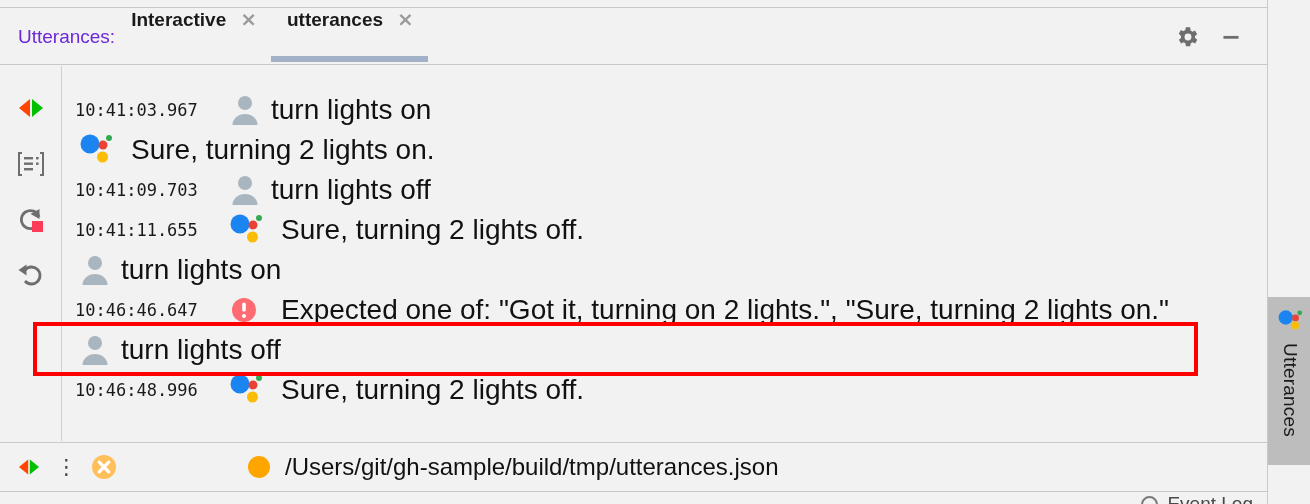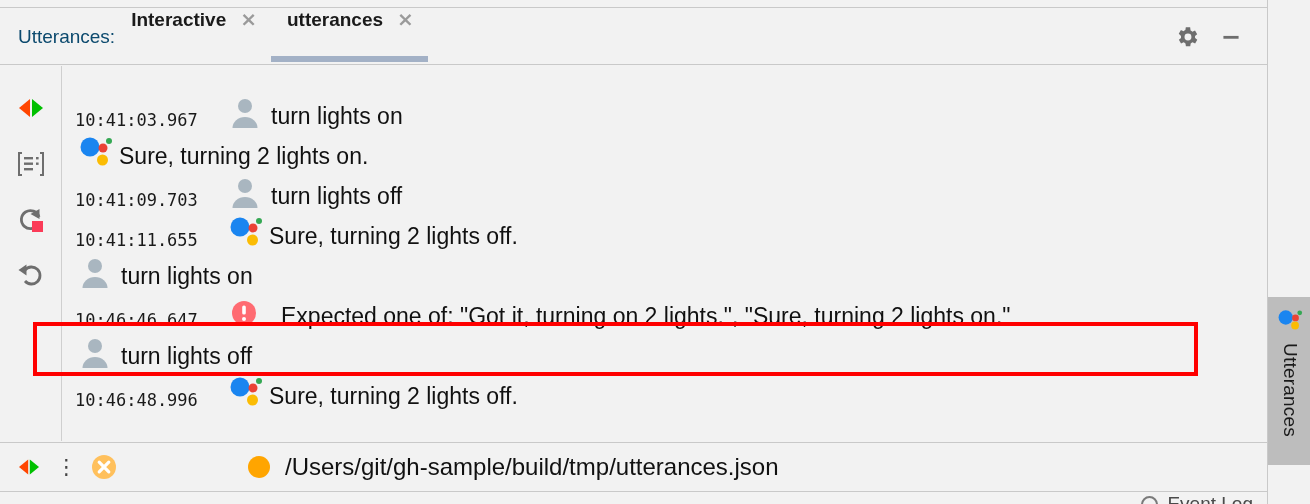--- a/index.html
+++ b/index.html
@@ -42,7 +42,7 @@
   .panel-label {
     margin-left: 18px;
     font-size: 19px;
-    color: #0c4a6e;
+    color: #6d28d9;
     white-space: nowrap;
   }
 

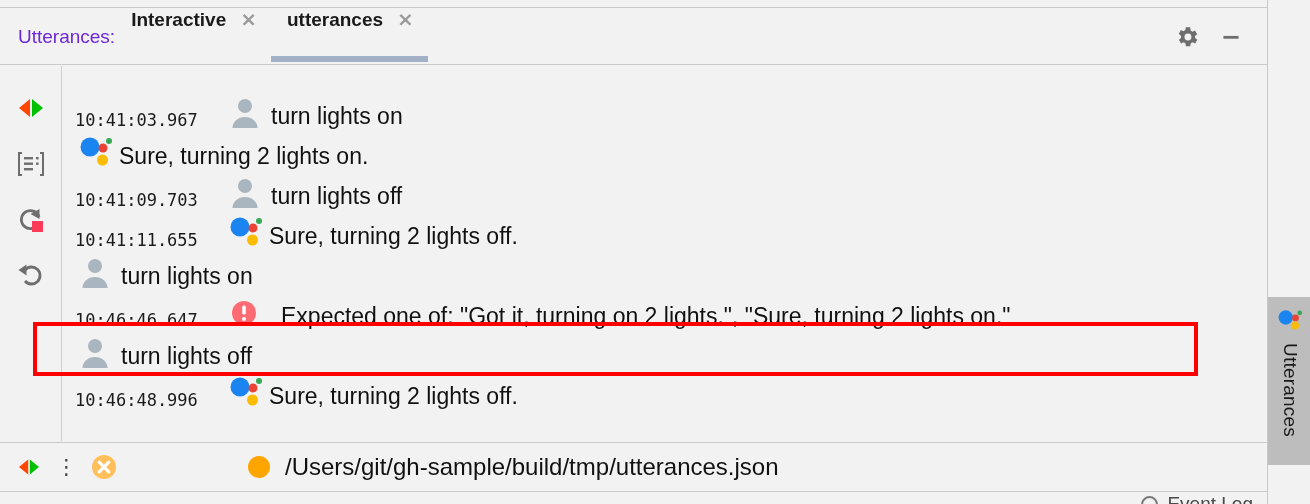--- a/index.html
+++ b/index.html
@@ -117,7 +117,7 @@
 
   .log-row {
     display: flex;
-    align-items: flex-end;
+    align-items: center;
     height: 40px;
     padding-left: 12px;
   }

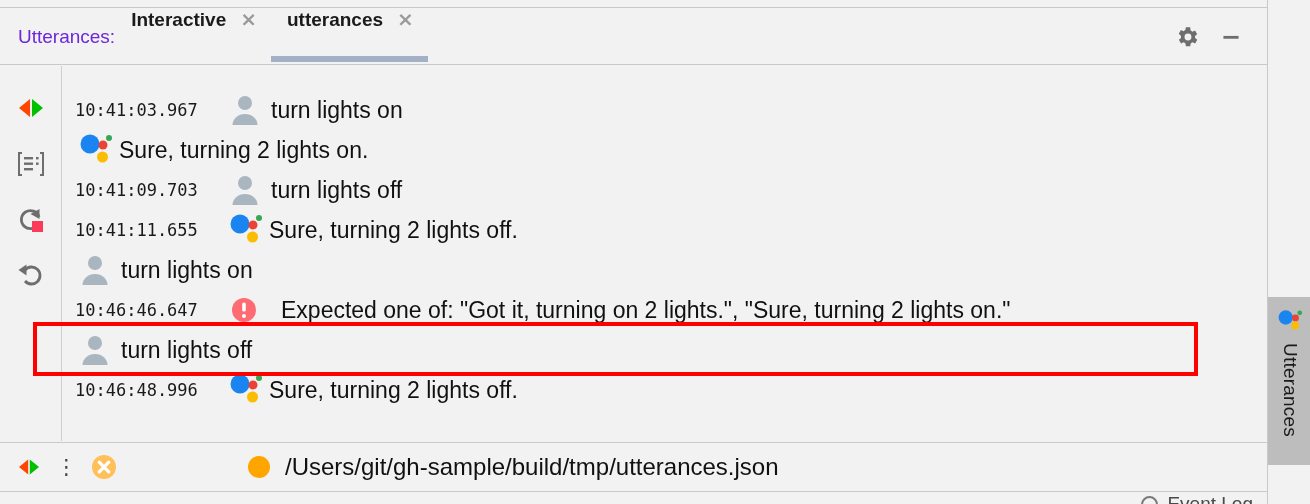--- a/index.html
+++ b/index.html
@@ -140,7 +140,7 @@
   .speaker svg { position: absolute; left: 0; top: 0; }
 
   .utt {
-    font-size: 23px;
+    font-size: 28px;
     color: #111111;
     white-space: nowrap;
   }

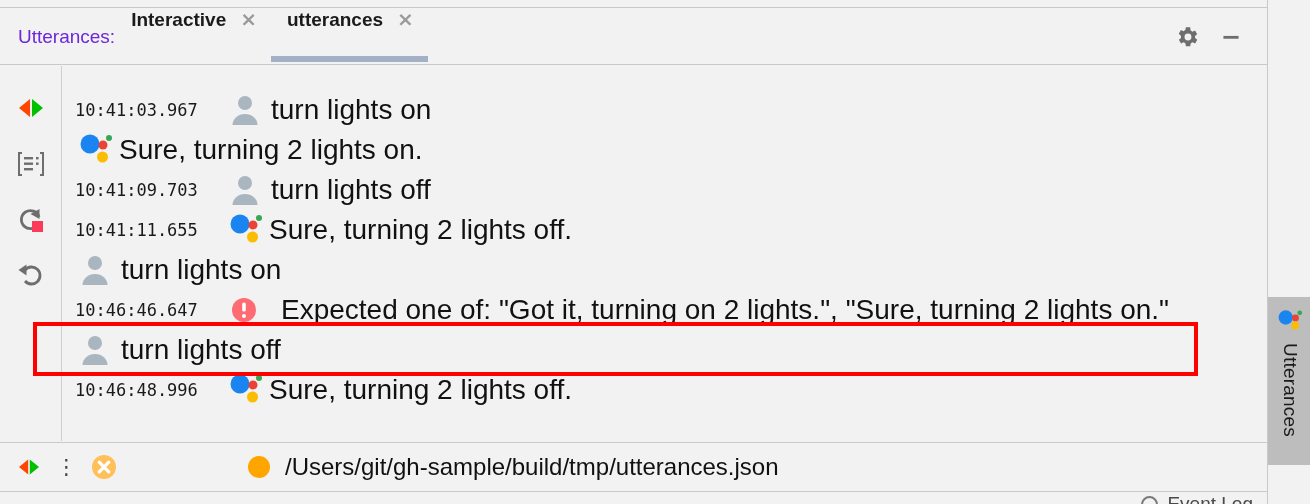--- a/index.html
+++ b/index.html
@@ -145,7 +145,7 @@
     white-space: nowrap;
   }
   .utt.user { margin-left: 2px; }
-  .utt.assistant { }
+  .utt.assistant { margin-left: 12px; }
   .utt.error { margin-left: 12px; }
 
   

